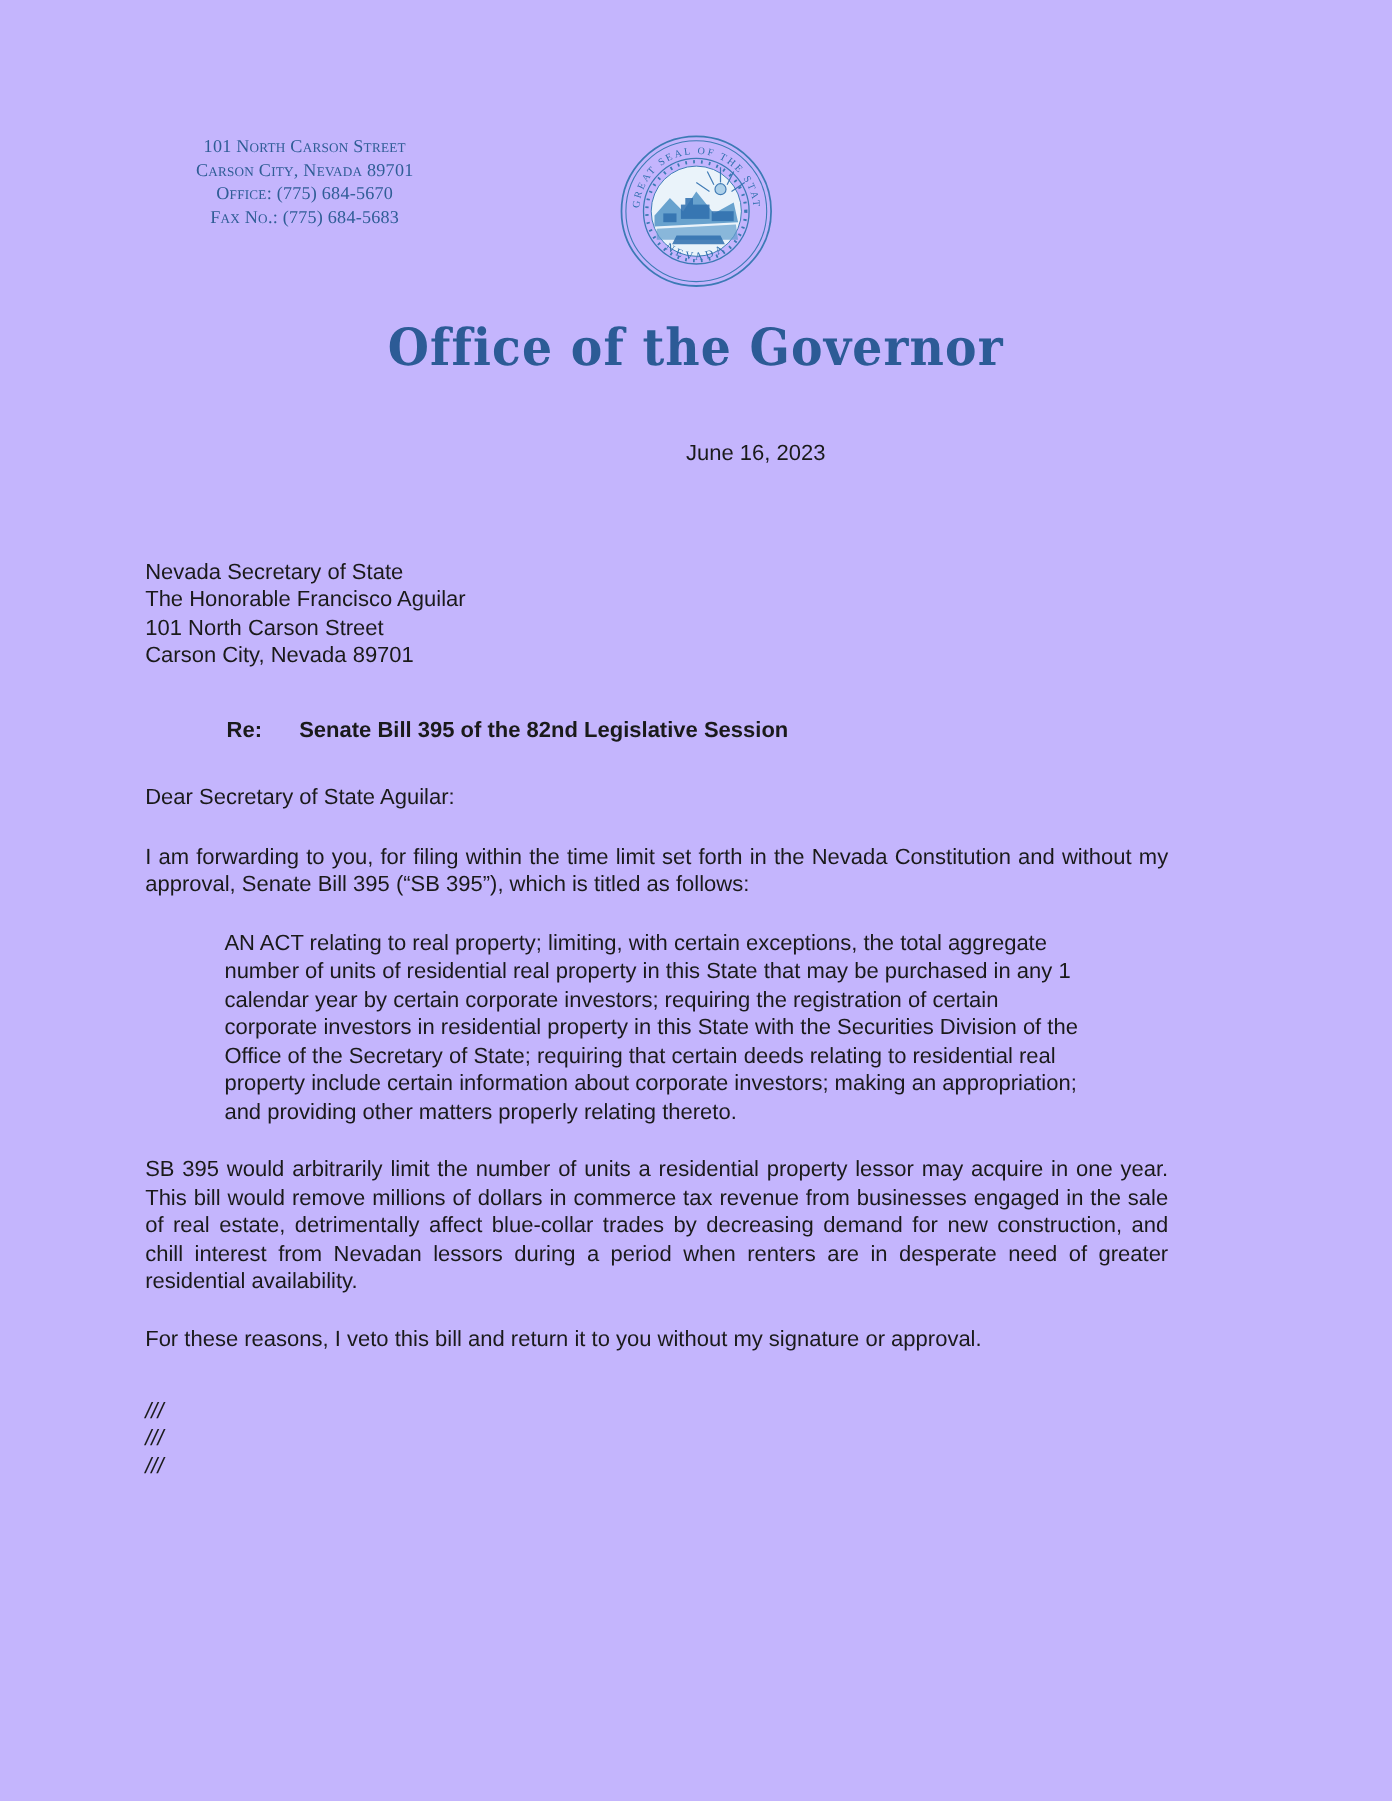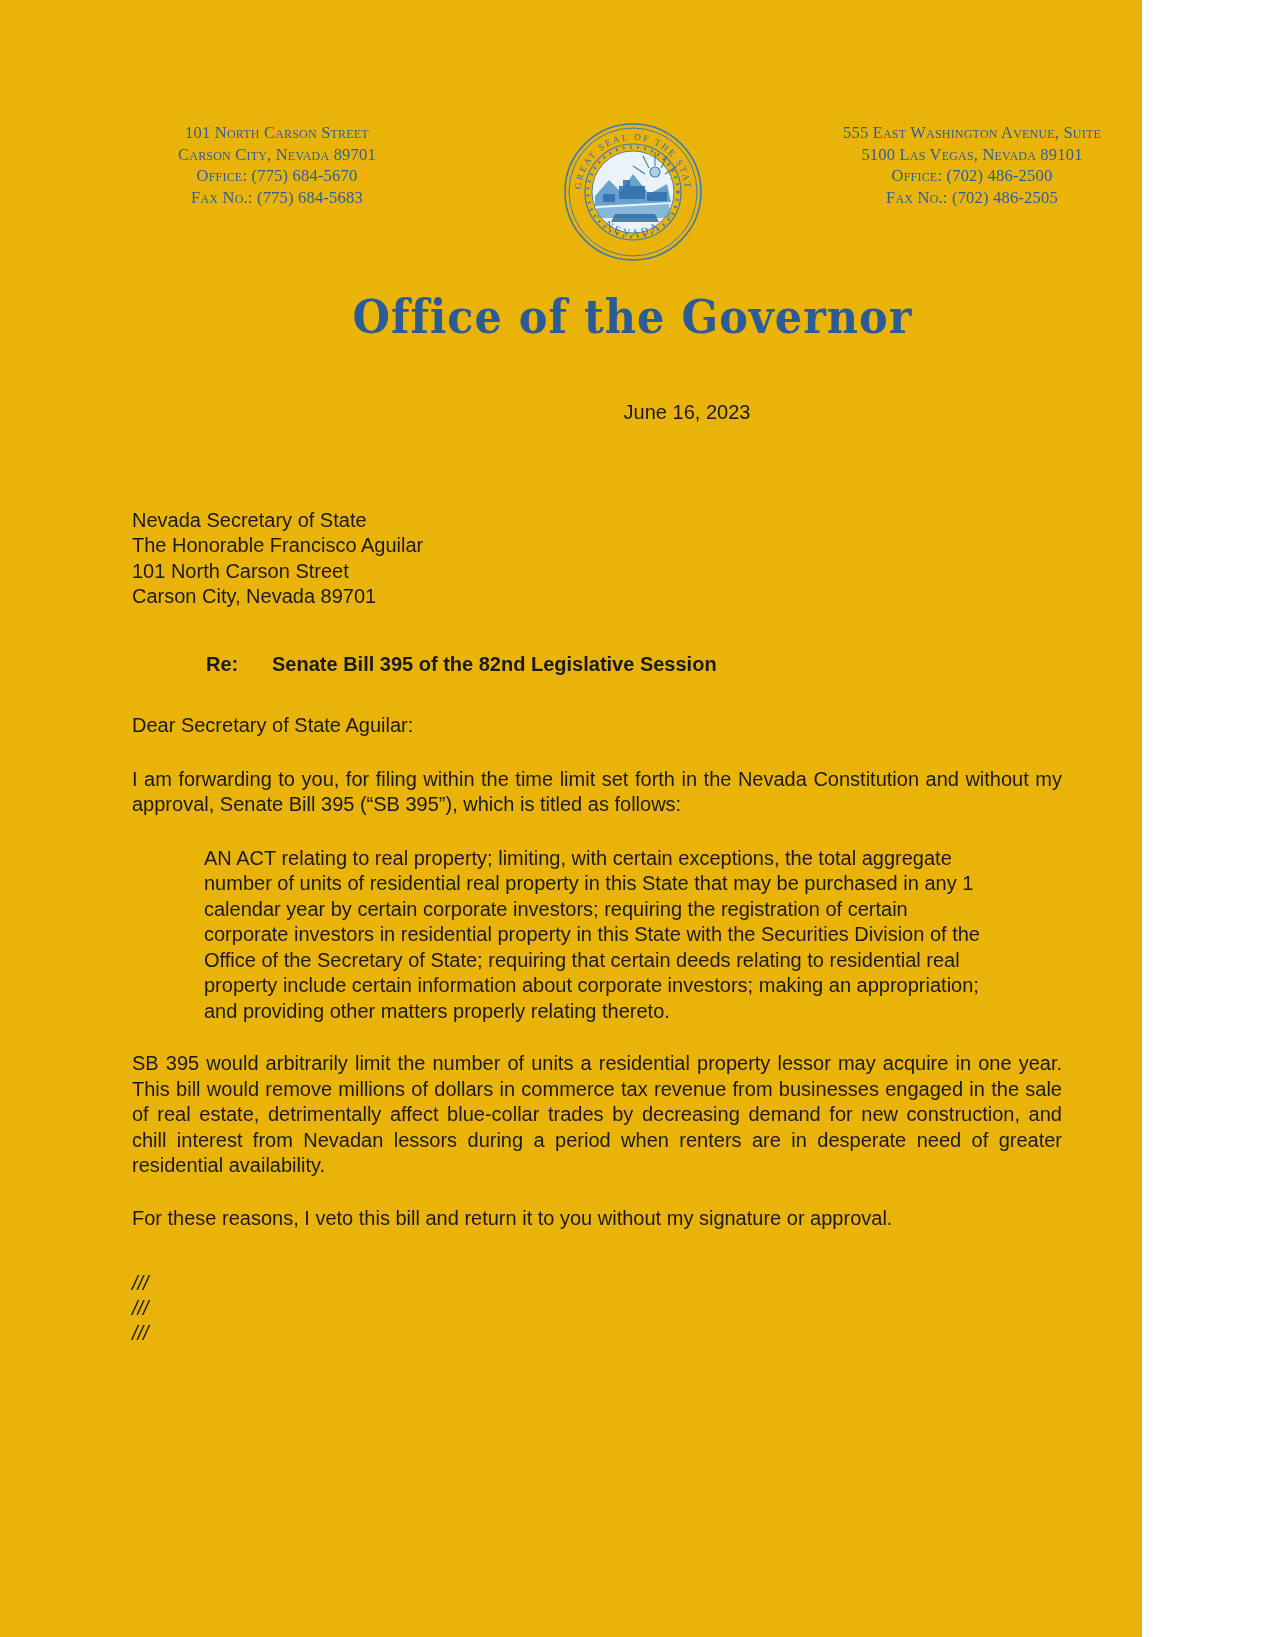--- a/index.html
+++ b/index.html
@@ -9,9 +9,9 @@
   }
   .page {
     position: relative;
-    width: 1142px;
+    width: 1265px;
     height: 1637px;
-    background: #eab308;
+    background: #c4b5fd;
     font-family: "Liberation Sans", sans-serif;
     color: #1a1a1a;
     overflow: hidden;

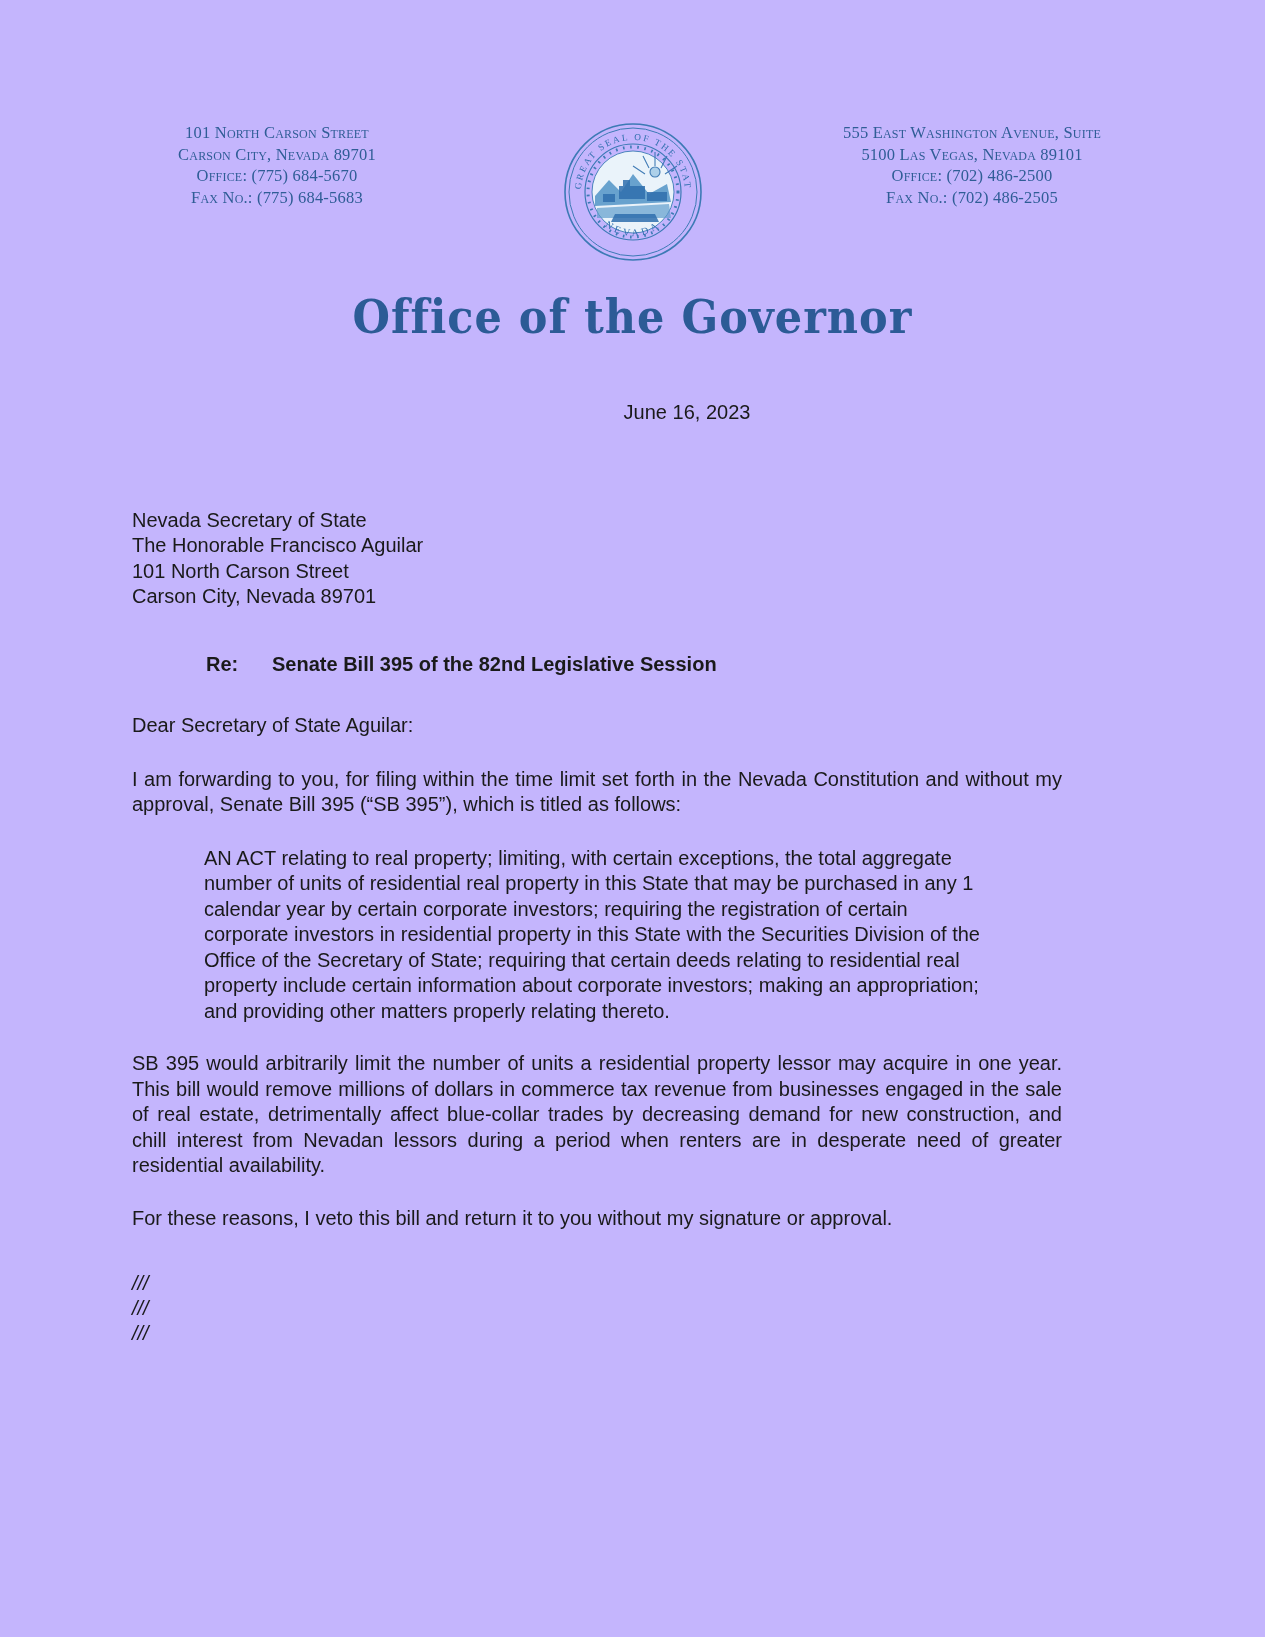--- a/index.html
+++ b/index.html
@@ -171,12 +171,6 @@
       </svg>
     </div>
 
-    <div class="addr-block addr-right">
-      <span class="ln">555 East Washington Avenue, Suite</span>
-      <span class="ln">5100 Las Vegas, Nevada 89101</span>
-      <span class="ln">Office: (702) 486-2500</span>
-      <span class="ln">Fax No.: (702) 486-2505</span>
-    </div>
   </div>
 
   <div class="title">Office of the Governor</div>

